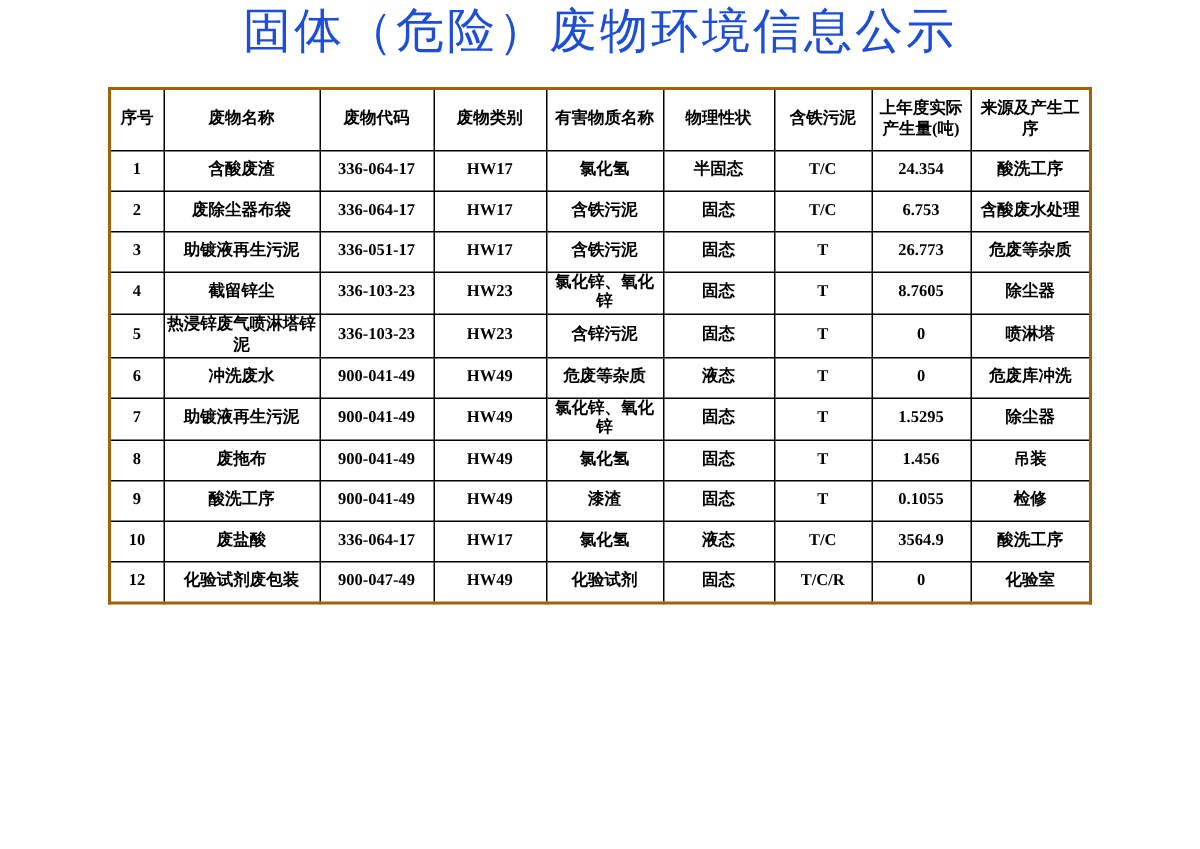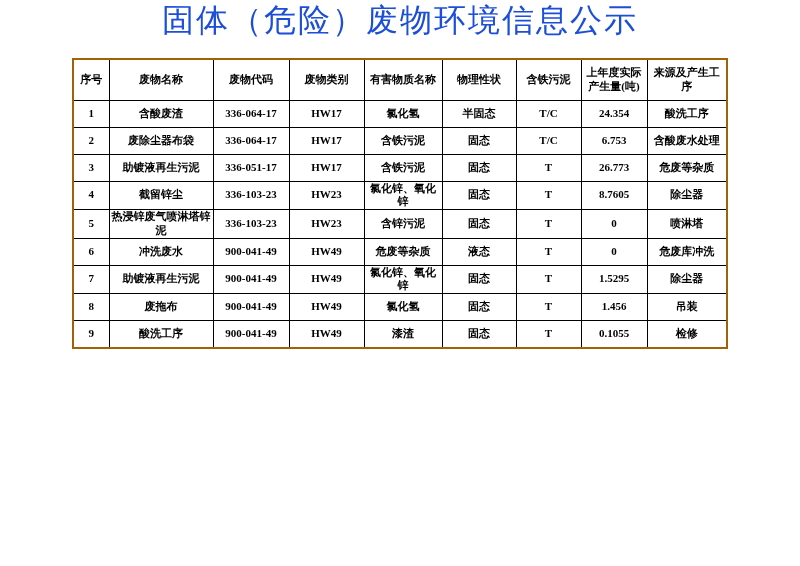--- a/index.html
+++ b/index.html
@@ -192,6 +192,17 @@
       <td>0.1055</td>
       <td>检修</td>
     </tr>
+        <tr>
+      <td>10</td>
+      <td>废盐酸</td>
+      <td>336-064-17</td>
+      <td>HW17</td>
+      <td>氯化氢</td>
+      <td>液态</td>
+      <td>T/C</td>
+      <td>3564.9</td>
+      <td>酸洗工序</td>
+    </tr>
       </tbody>
   </table>
 

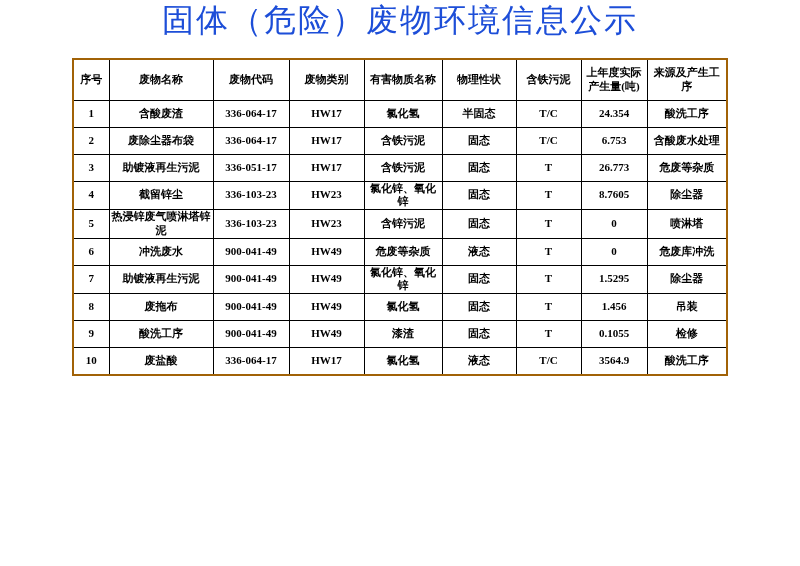--- a/index.html
+++ b/index.html
@@ -203,6 +203,17 @@
       <td>3564.9</td>
       <td>酸洗工序</td>
     </tr>
+        <tr>
+      <td>12</td>
+      <td>化验试剂废包装</td>
+      <td>900-047-49</td>
+      <td>HW49</td>
+      <td>化验试剂</td>
+      <td>固态</td>
+      <td>T/C/R</td>
+      <td>0</td>
+      <td>化验室</td>
+    </tr>
       </tbody>
   </table>
 

